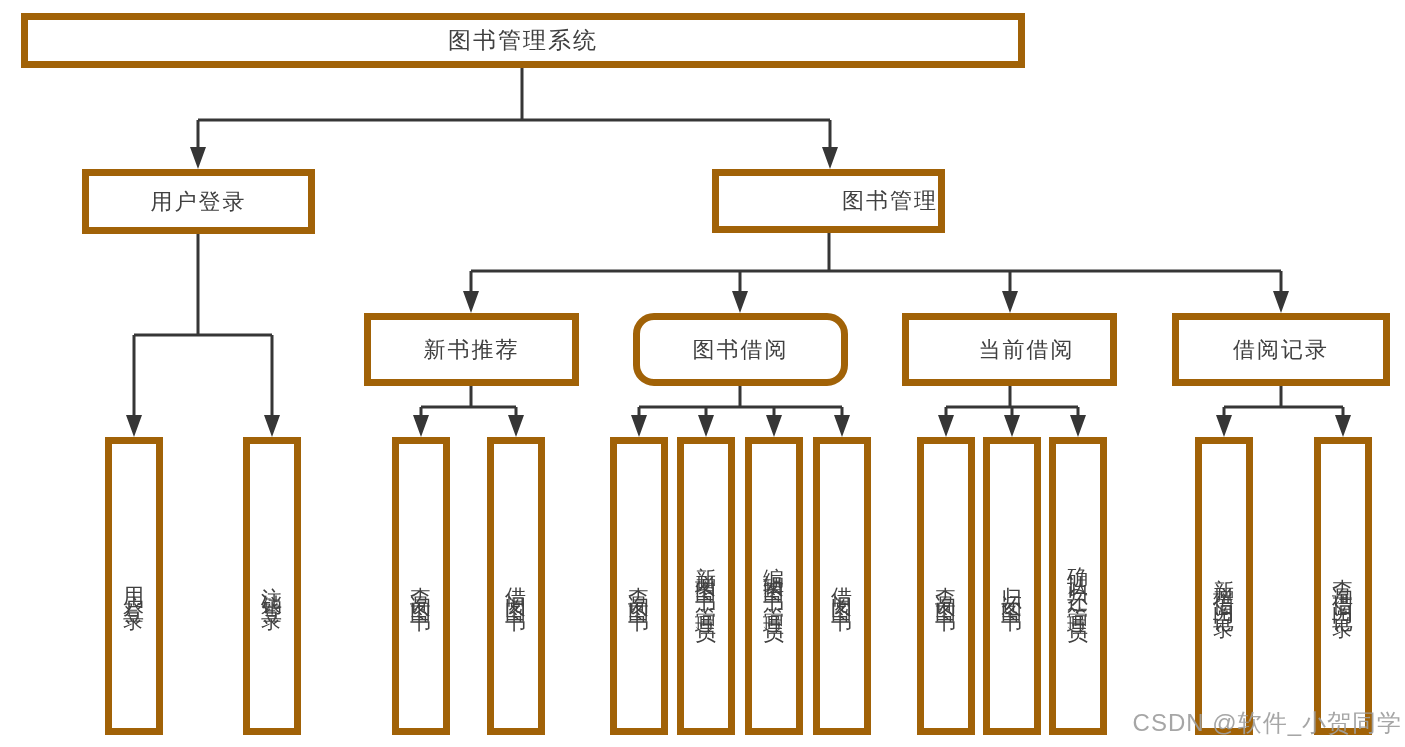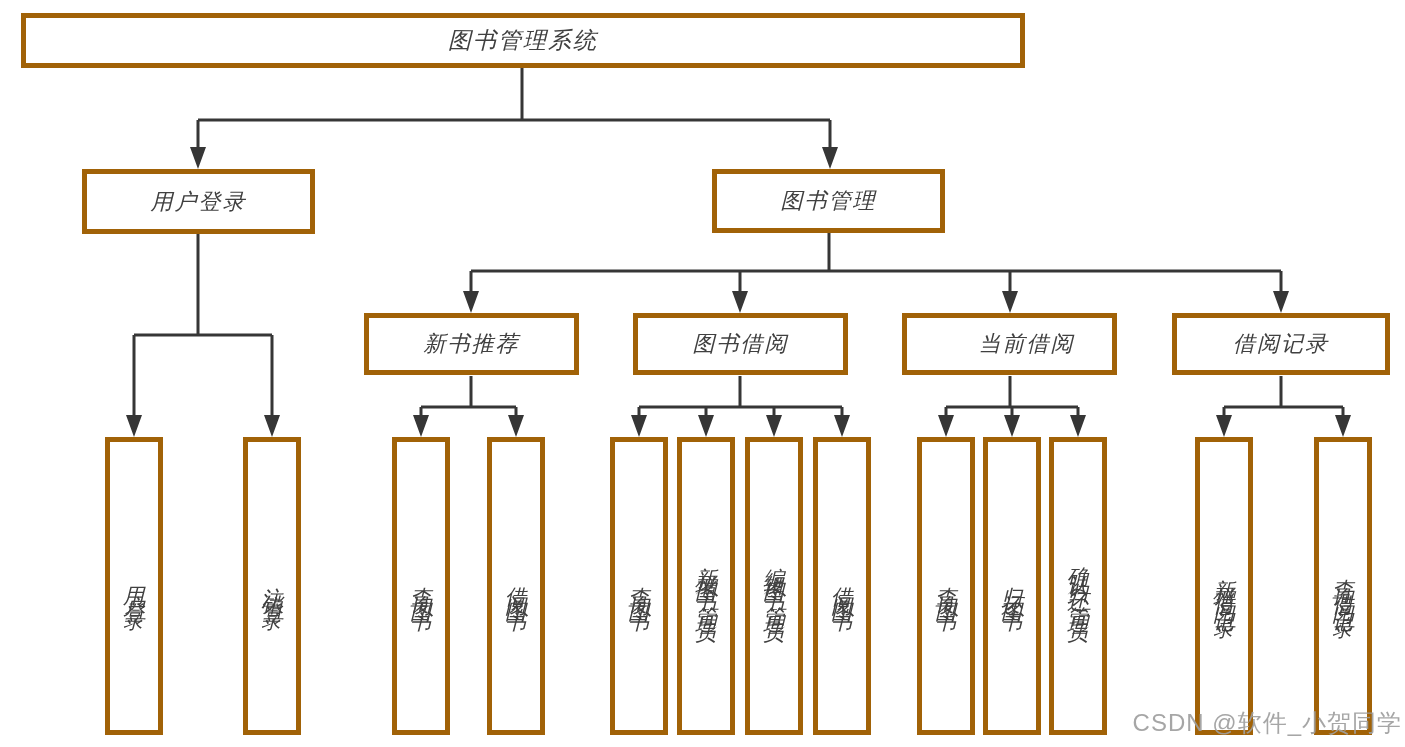--- a/index.html
+++ b/index.html
@@ -27,12 +27,11 @@
     position: absolute;
     box-sizing: border-box;
     background: #ffffff;
-    border: 5px solid #a16207;
+    border: 7px solid #a16207;
     display: flex;
     align-items: center;
     justify-content: center;
     color: #404040;
-    font-style: italic;
   }
   .root-box {
     left: 21px; top: 13px; width: 1004px; height: 55px;

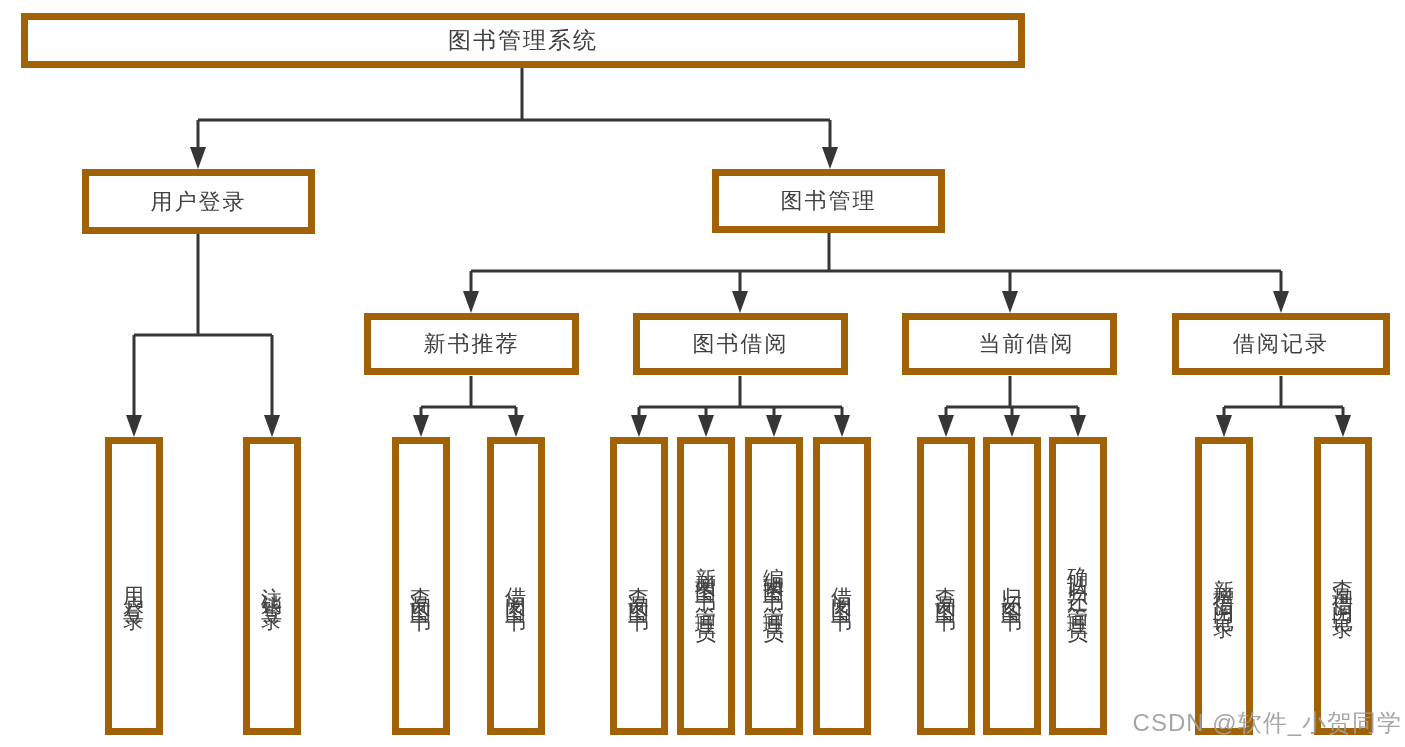--- a/index.html
+++ b/index.html
@@ -96,7 +96,7 @@
   <div class="box l2-box" style="left:82px; top:169px;">
     <span>用户登录</span>
   </div>
-  <div class="box l2-box" style="left:712px; top:169px; height:64px;">
+  <div class="box l2-box" style="left:712px; top:169px; height:64px;justify-content:flex-end;">
     <span>图书管理</span>
   </div>
 

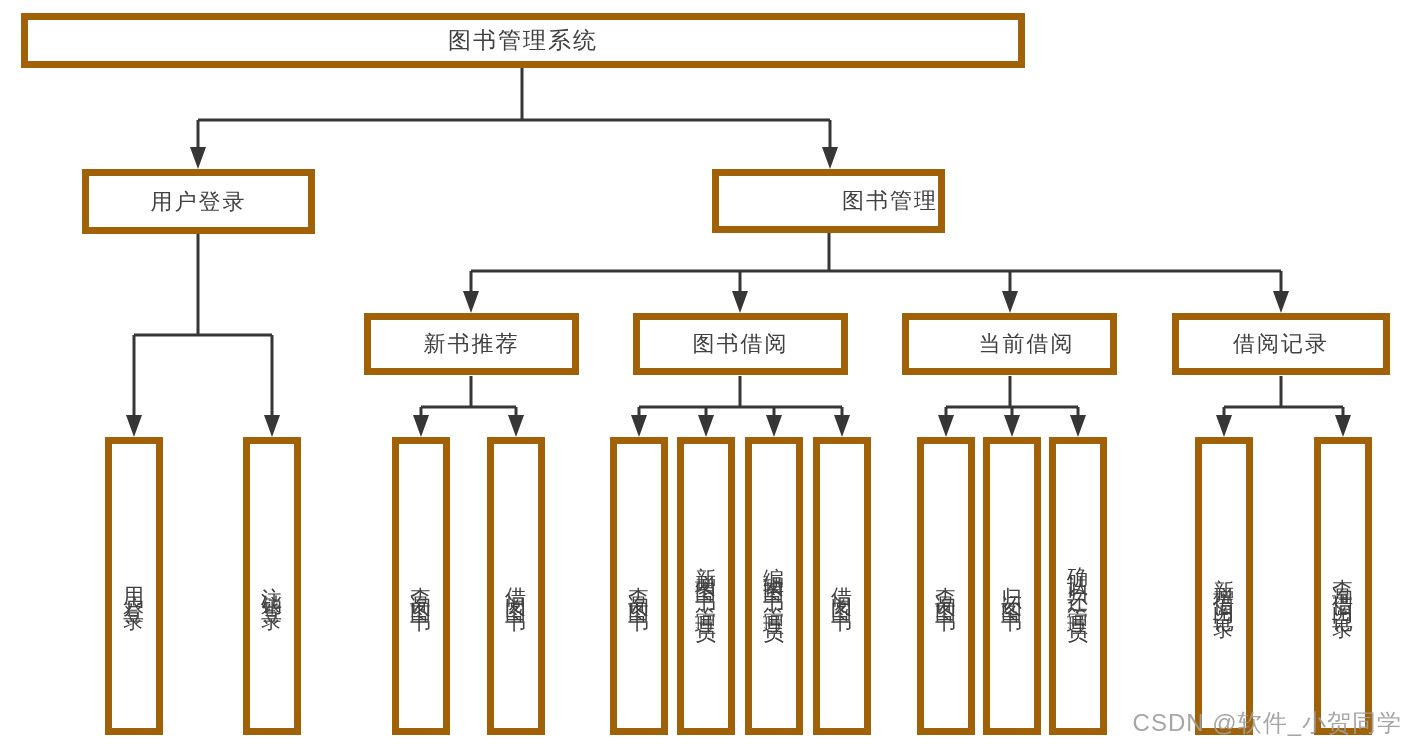--- a/index.html
+++ b/index.html
@@ -42,7 +42,7 @@
     font-size: 22px; letter-spacing: 2px;
   }
   .l3-box {
-    top: 313px; width: 215px; height: 62px;
+    top: 313px; width: 215px; height: 73px;
     font-size: 22px; letter-spacing: 2px;
   }
   .leaf-box {

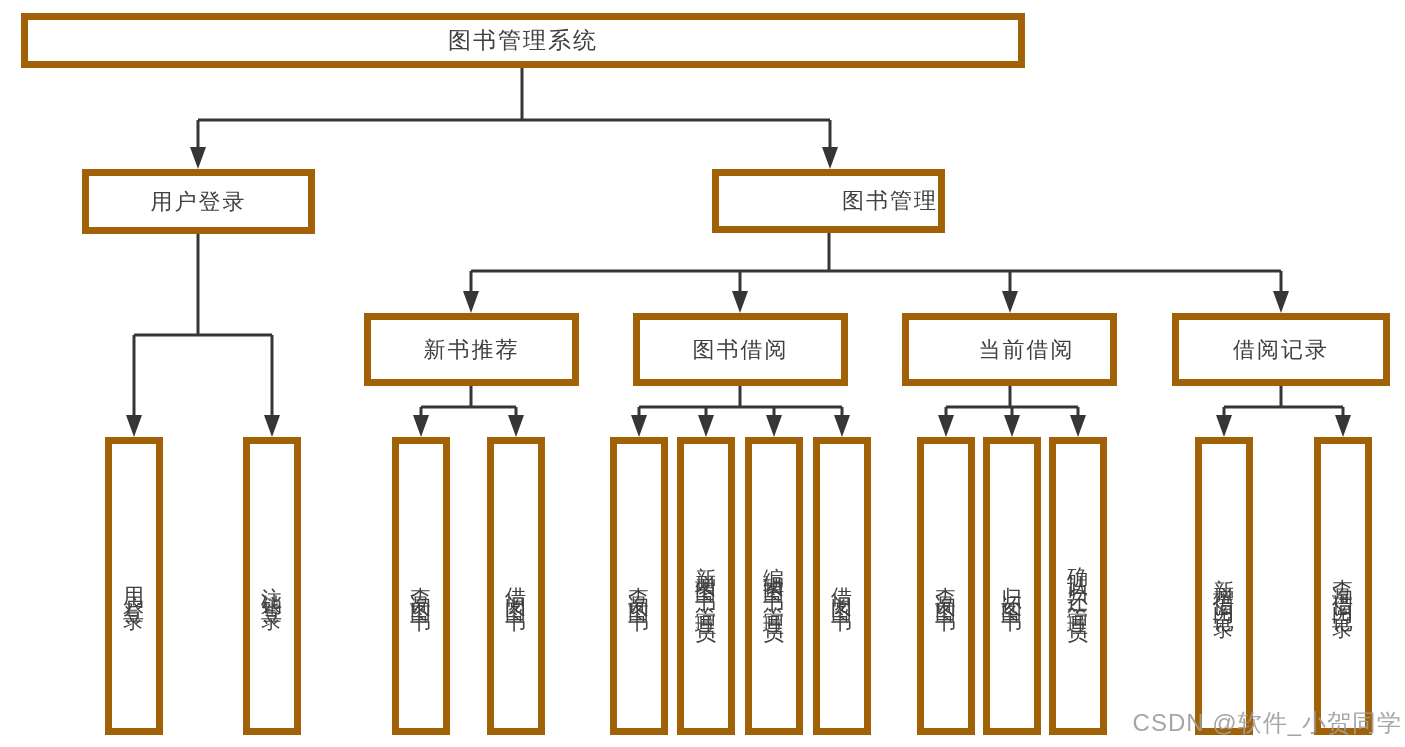--- a/index.html
+++ b/index.html
@@ -103,7 +103,7 @@
   <div class="box l3-box" style="left:364px;">
     <span>新书推荐</span>
   </div>
-  <div class="box l3-box" style="left:633px;">
+  <div class="box l3-box" style="left:633px;border-radius:21px;">
     <span>图书借阅</span>
   </div>
   <div class="box l3-box" style="left:902px;padding-left:34px;">

